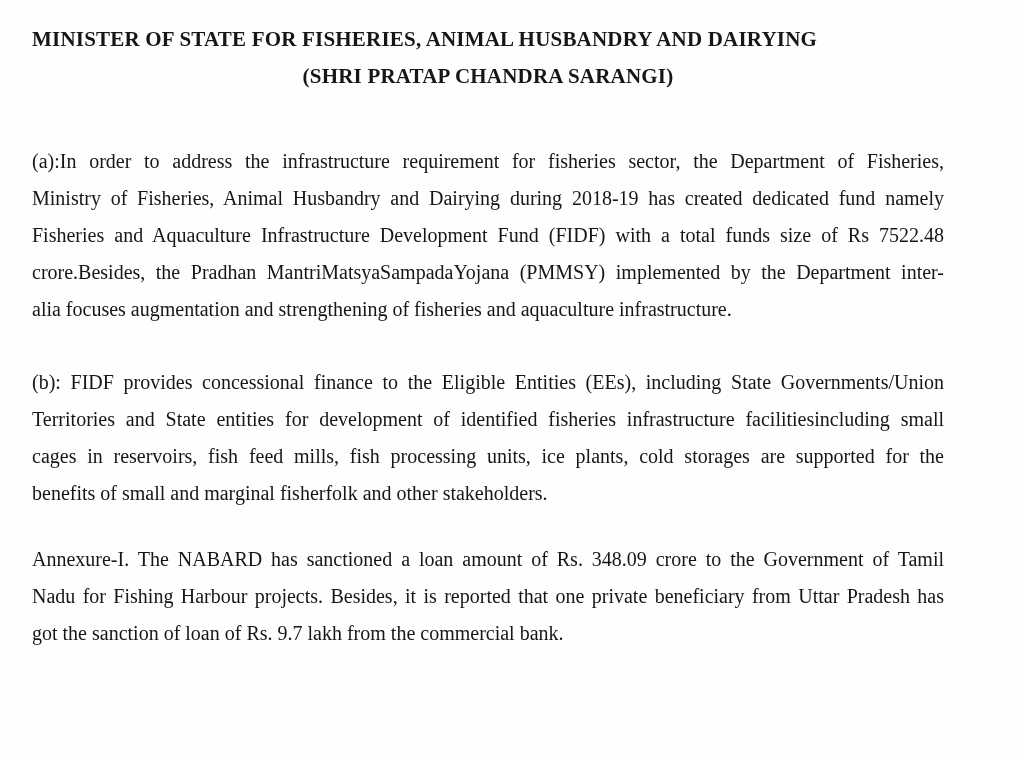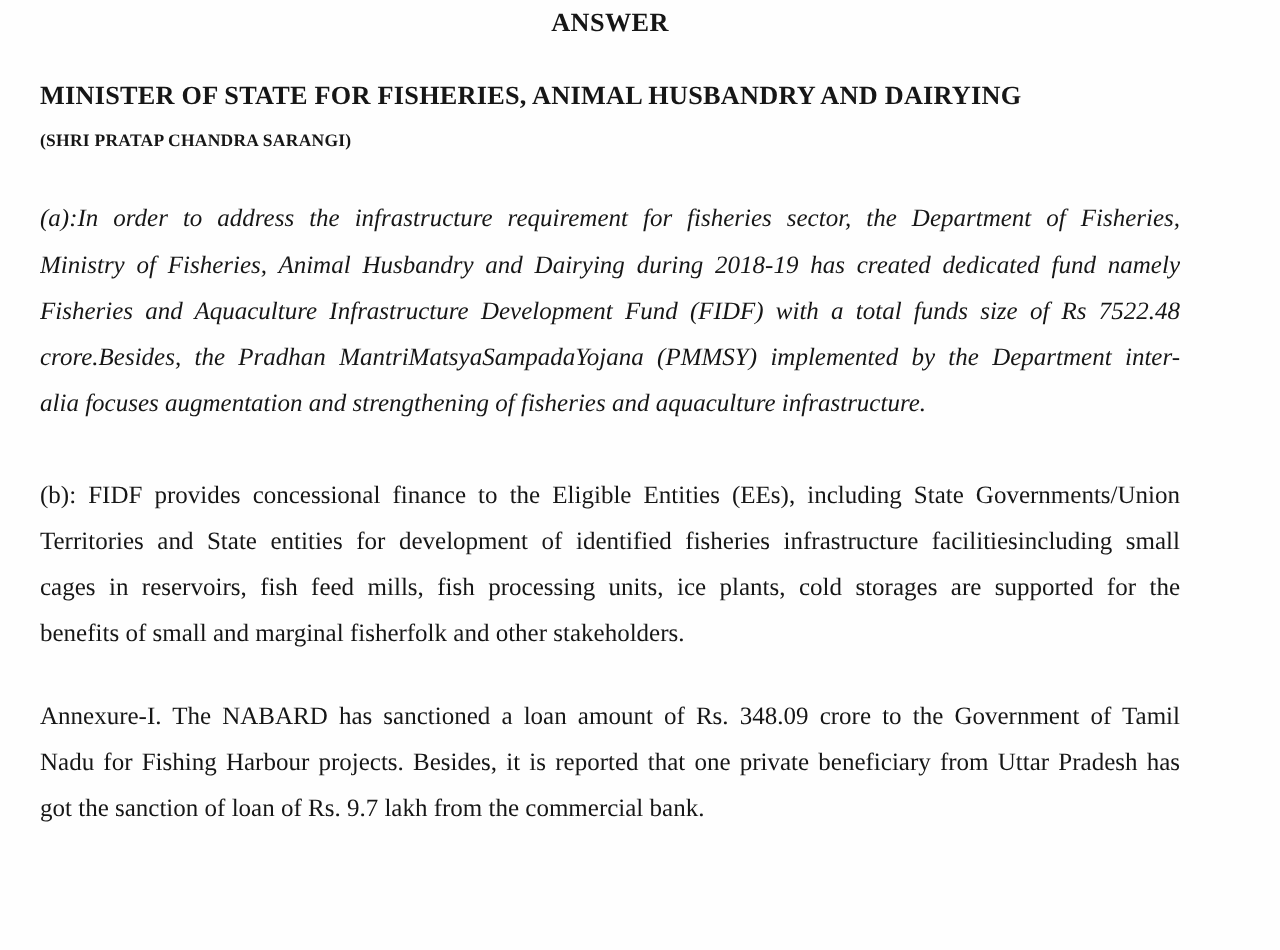--- a/index.html
+++ b/index.html
@@ -61,7 +61,6 @@
 
 <div class="doc">
 
-  <div class="answer-heading">ANSWER</div>
 
   <div class="minister-heading">MINISTER OF STATE FOR FISHERIES, ANIMAL HUSBANDRY AND DAIRYING</div>
 

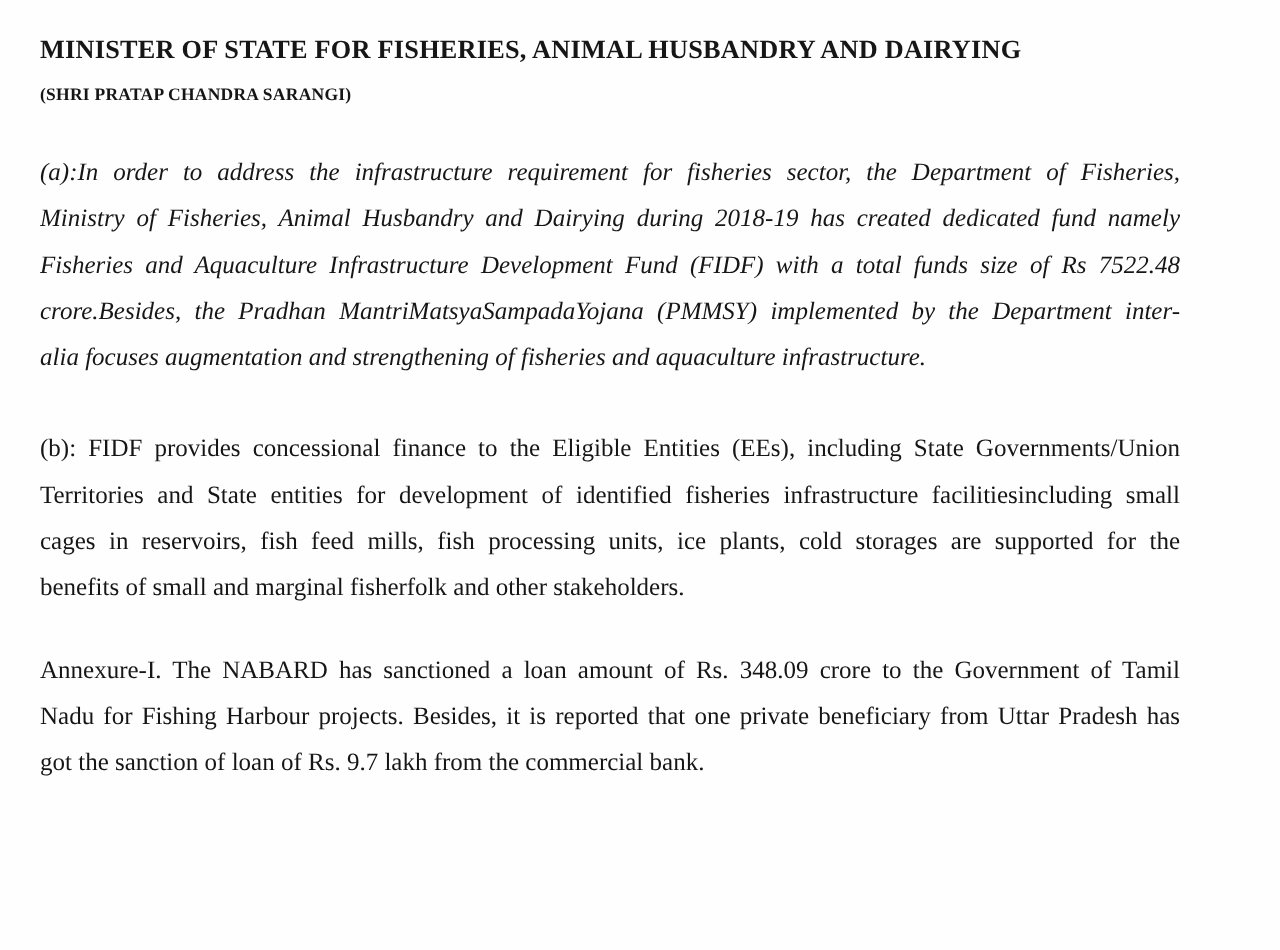--- a/index.html
+++ b/index.html
@@ -35,9 +35,9 @@
   }
   .minister-name {
     font-weight: 700;
-    font-size: 14px;
+    font-size: 21px;
     line-height: 37px;
-    text-align: left;
+    text-align: center;
     letter-spacing: 0.2px;
   }
   .para { }

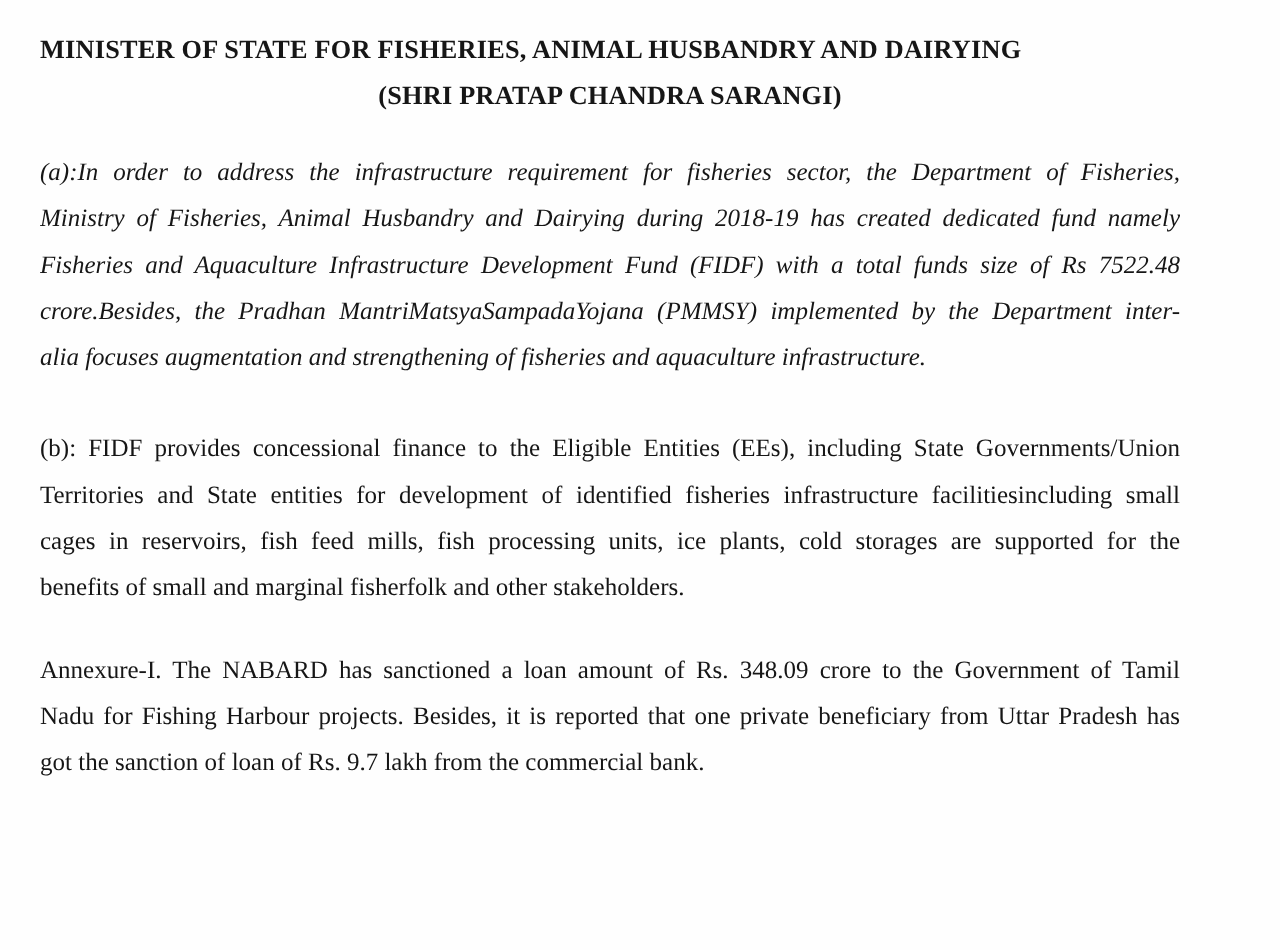--- a/index.html
+++ b/index.html
@@ -41,7 +41,7 @@
     letter-spacing: 0.2px;
   }
   .para { }
-  .para-a   { margin-top: 25px; font-style: italic; }
+  .para-a   { margin-top: 48px; }
   .para-b   { margin-top: 36px; }
   .para-ce  { margin-top: 29px; }
   .line {

